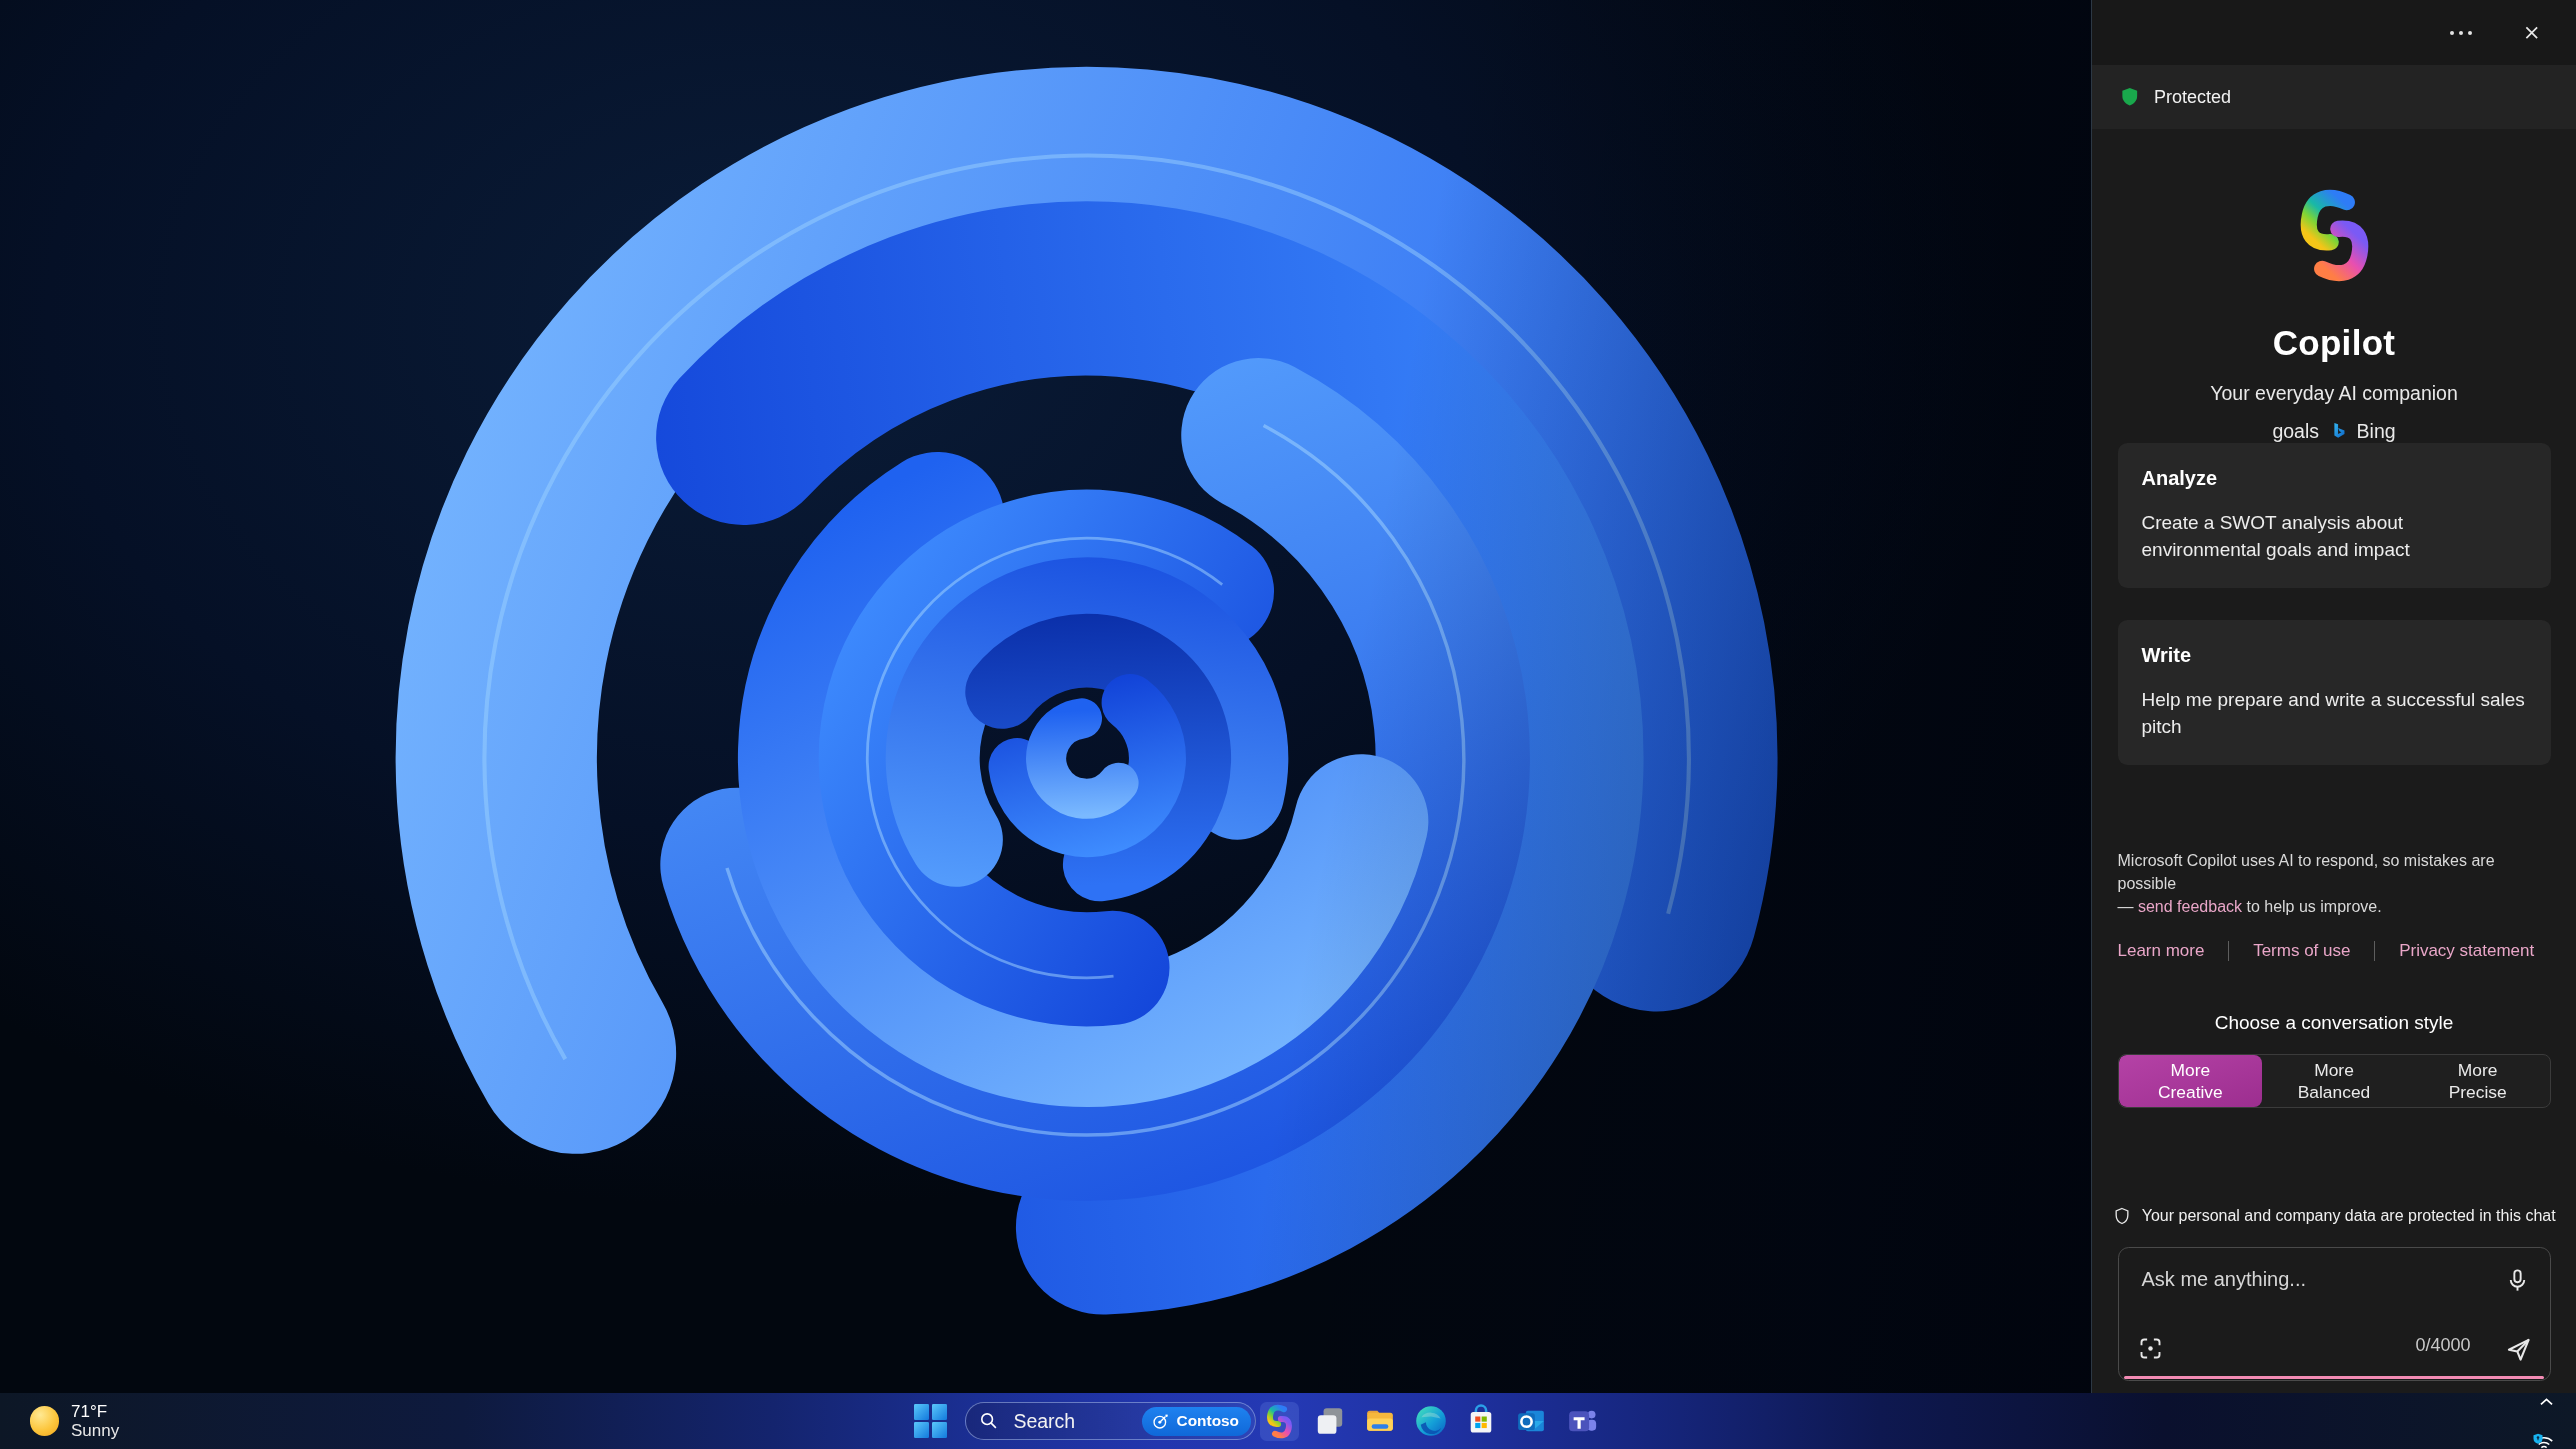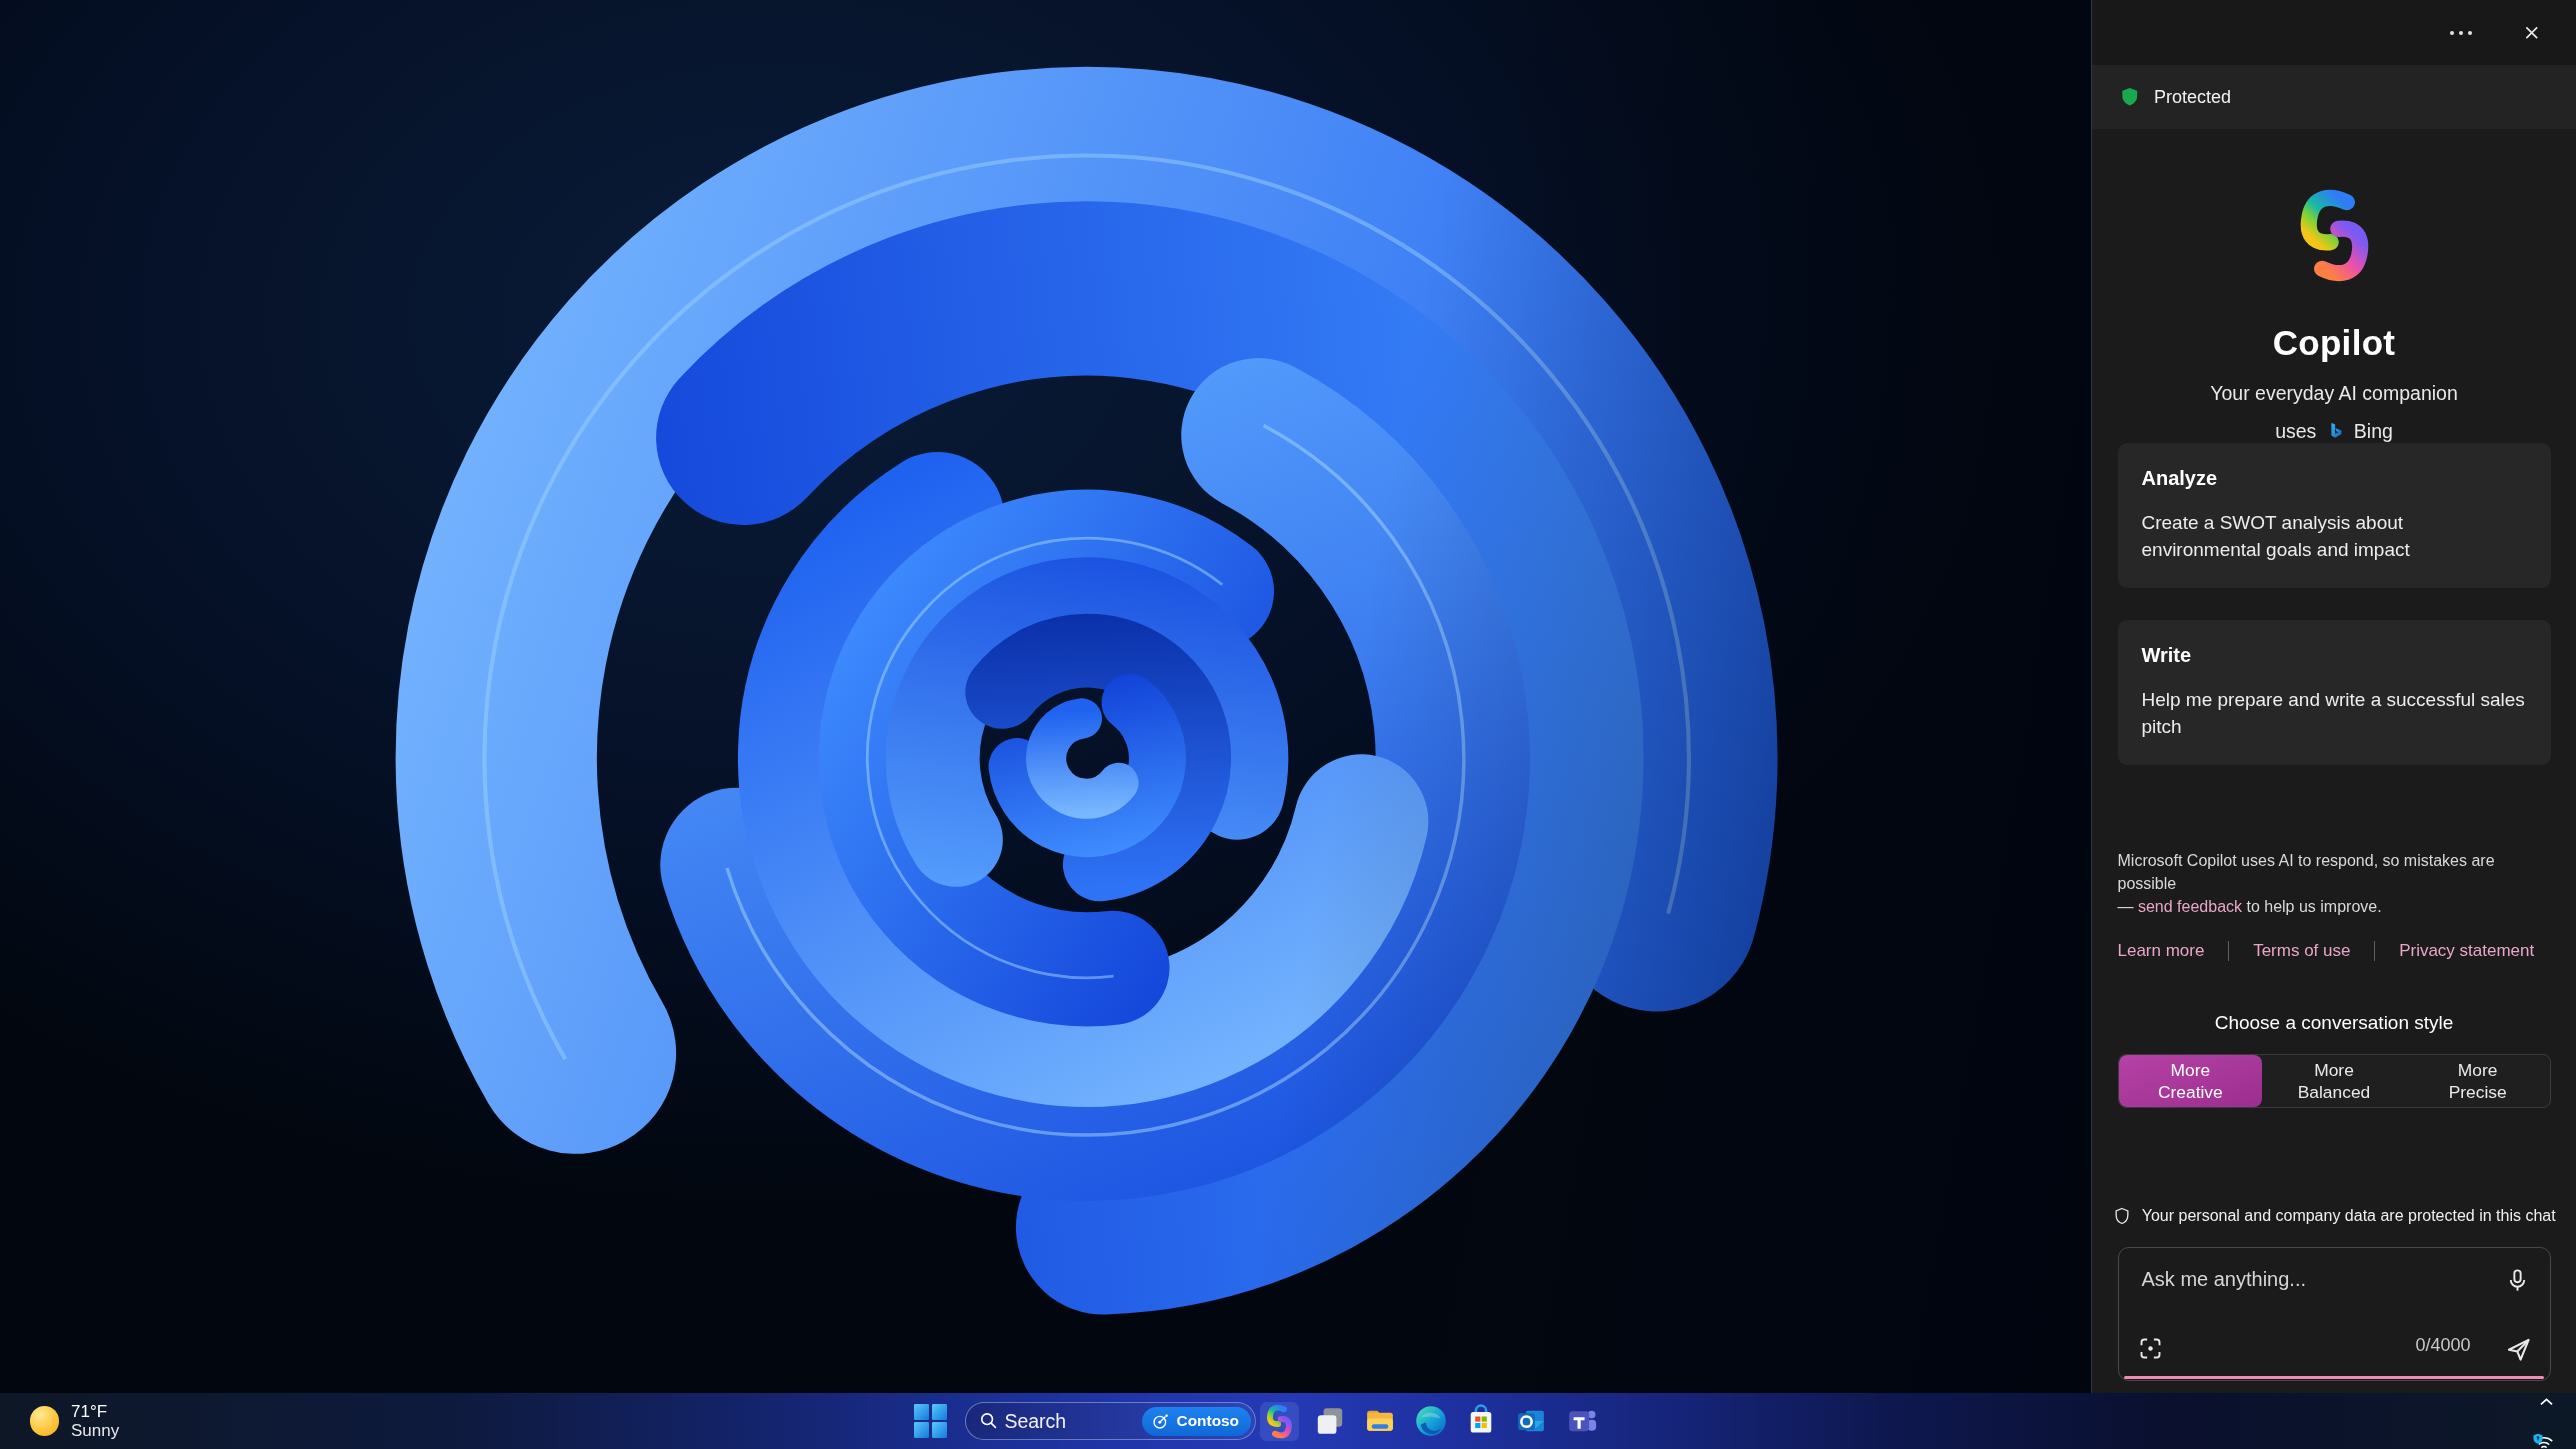--- a/index.html
+++ b/index.html
@@ -189,7 +189,7 @@
       <div class="cp-title">Copilot</div>
       <div class="cp-subtitle">Your everyday AI companion</div>
       <div class="with-bing">
-        <span>uses</span>
+        <span>goals</span>
         <svg width="21.5" height="21.5" viewBox="0 0 32 32">
           <path d="M11 3 L16.5 5 V19.5 L21.5 16.6 L18.5 15.2 L16.7 10.6 L26 14.1 V19.4 L16.6 24.9 L11 21.7 Z" fill="url(#bingG)"></path>
         </svg>

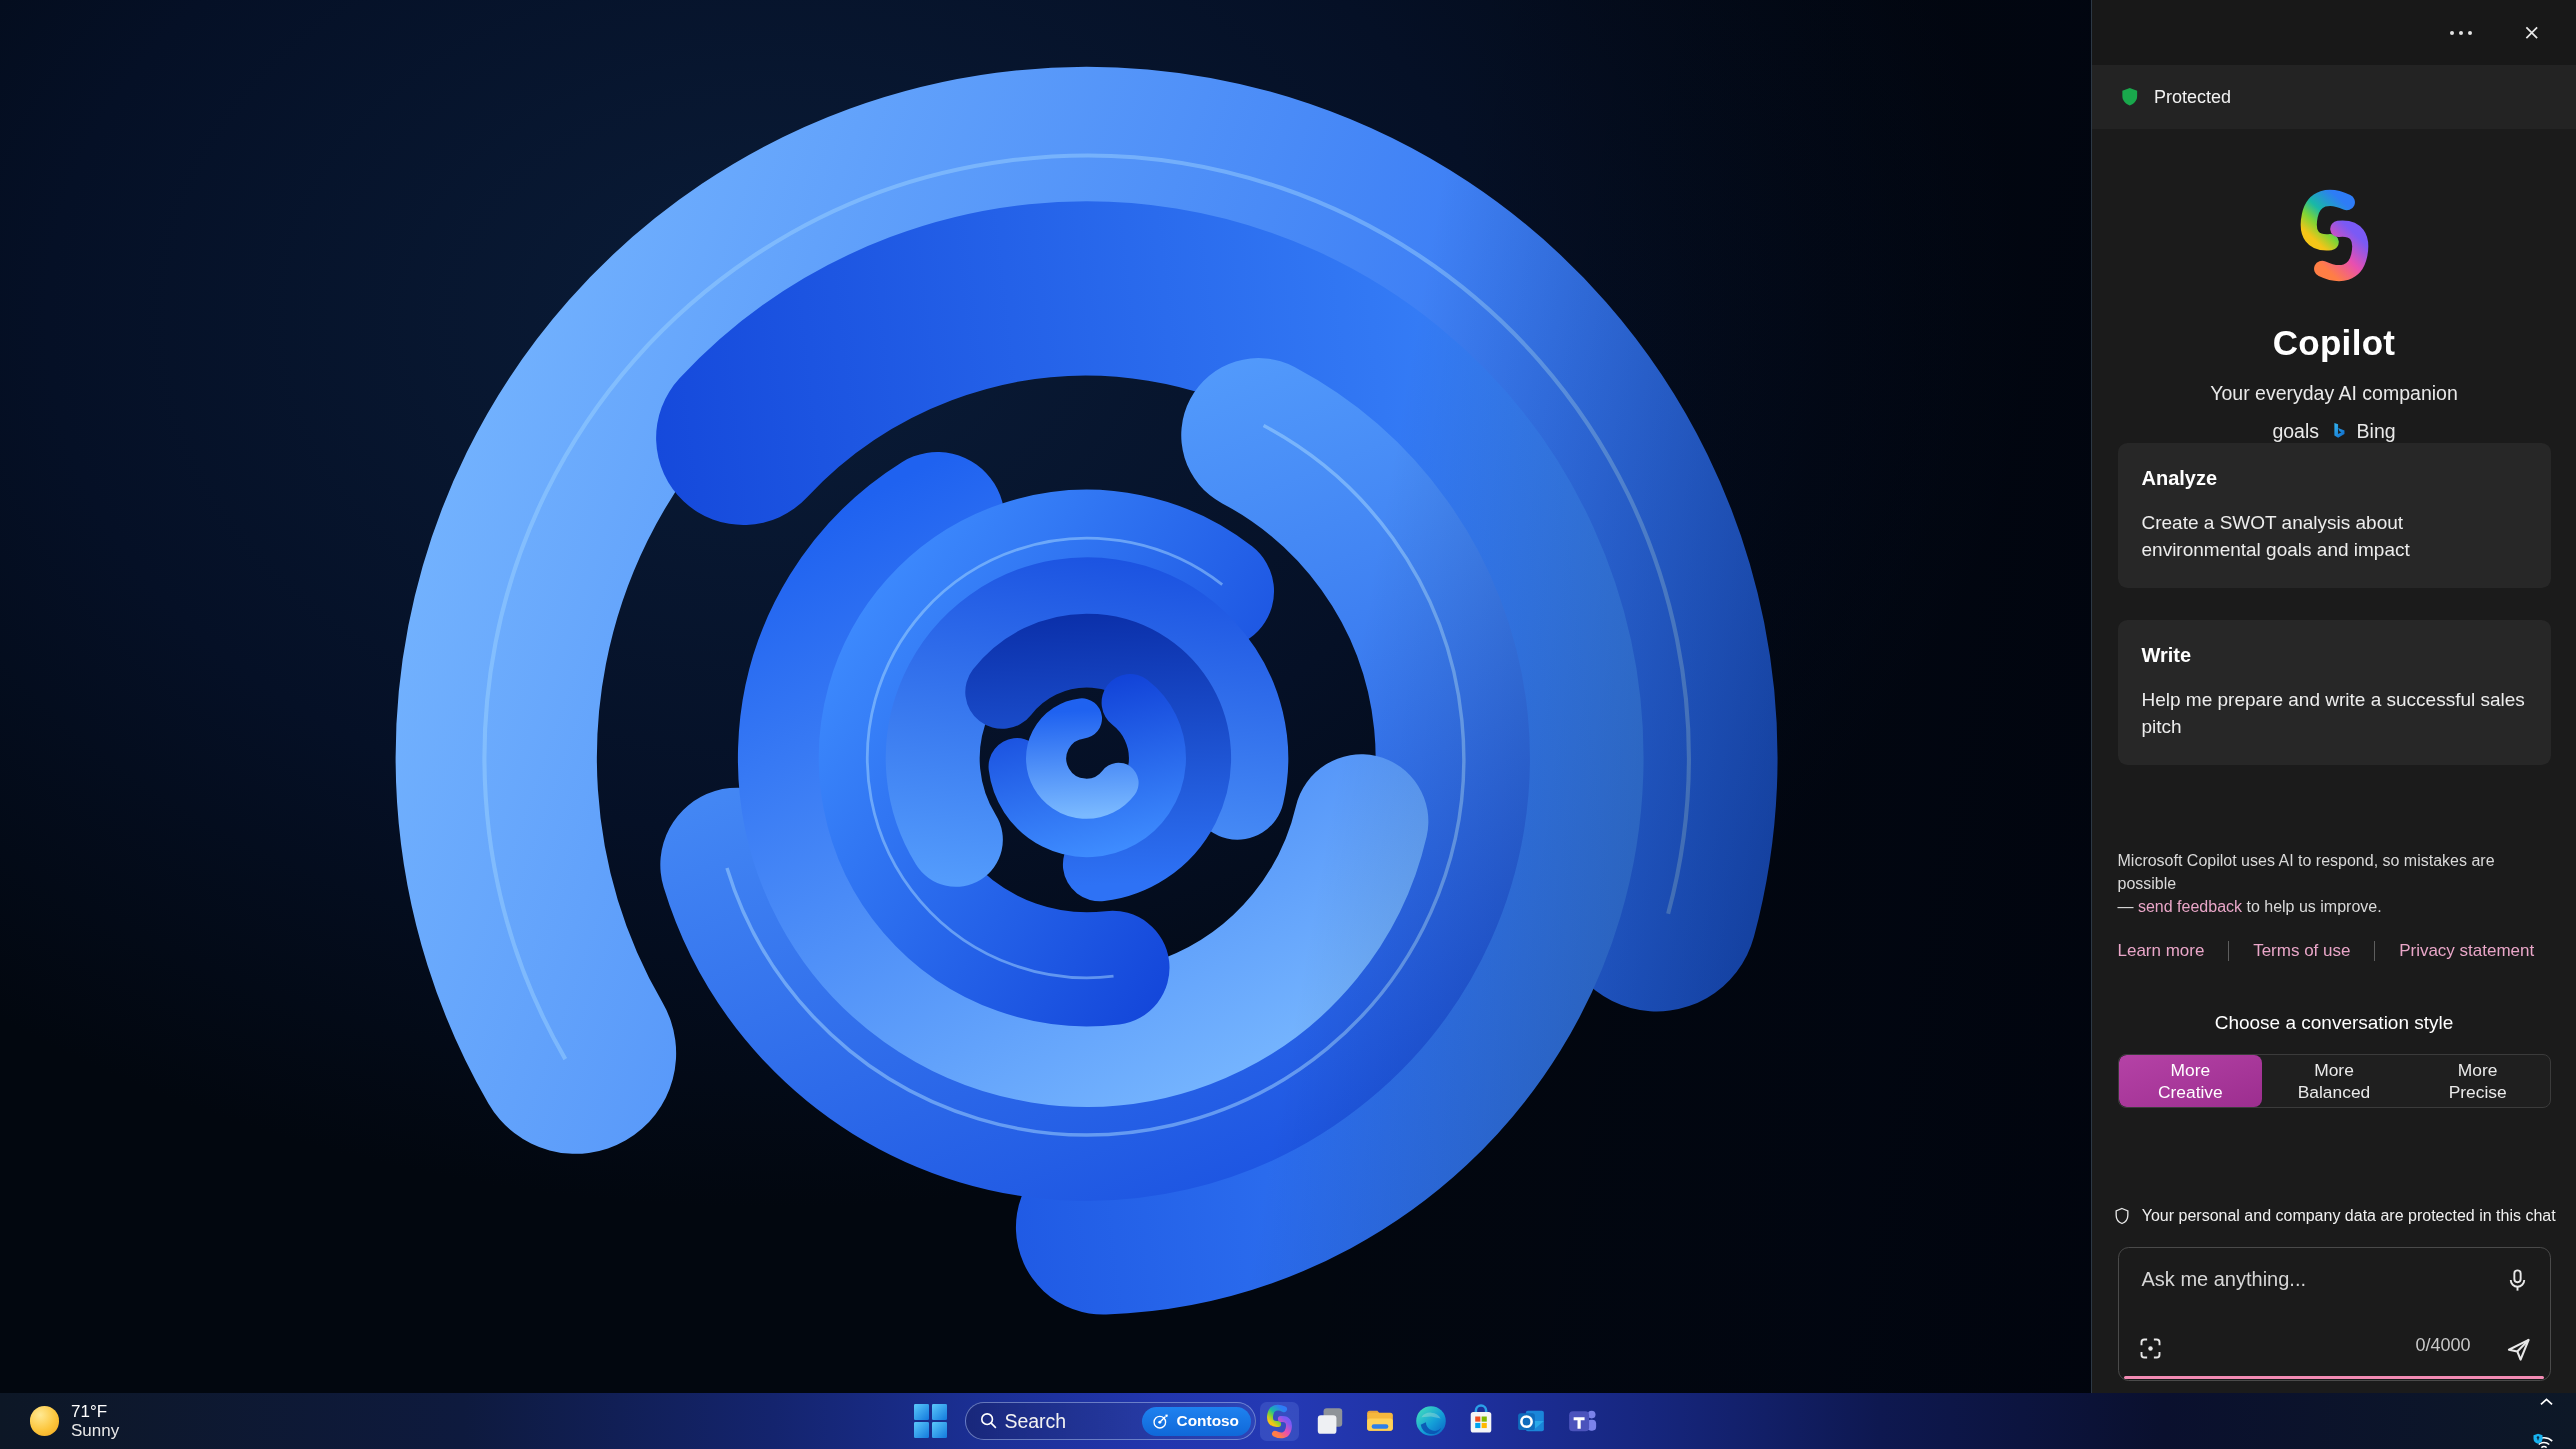--- a/index.html
+++ b/index.html
@@ -80,7 +80,7 @@
     background:linear-gradient(90deg, rgba(24,36,110,.62), rgba(56,82,190,.48));
     border:1.3px solid rgba(165,185,235,.55); display:flex; align-items:center; padding:0 4px 0 13.4px; cursor:text; }
   .searchbar input { flex:1; background:transparent; border:none; outline:none; color:#f2f2f2;
-    font-size:19.5px; font-family:"Liberation Sans",sans-serif; margin-left:5px; min-width:0; }
+    font-size:19.5px; font-family:"Liberation Sans",sans-serif; margin-left:14px; min-width:0; }
   .searchbar input::placeholder { color:#f2f2f2; }
   .contoso-badge { height:29.5px; border-radius:14.8px; background:linear-gradient(180deg,#1e82f0,#1068d8);
     display:flex; align-items:center; gap:6.7px; padding:0 12px 0 9.4px; cursor:pointer; }

